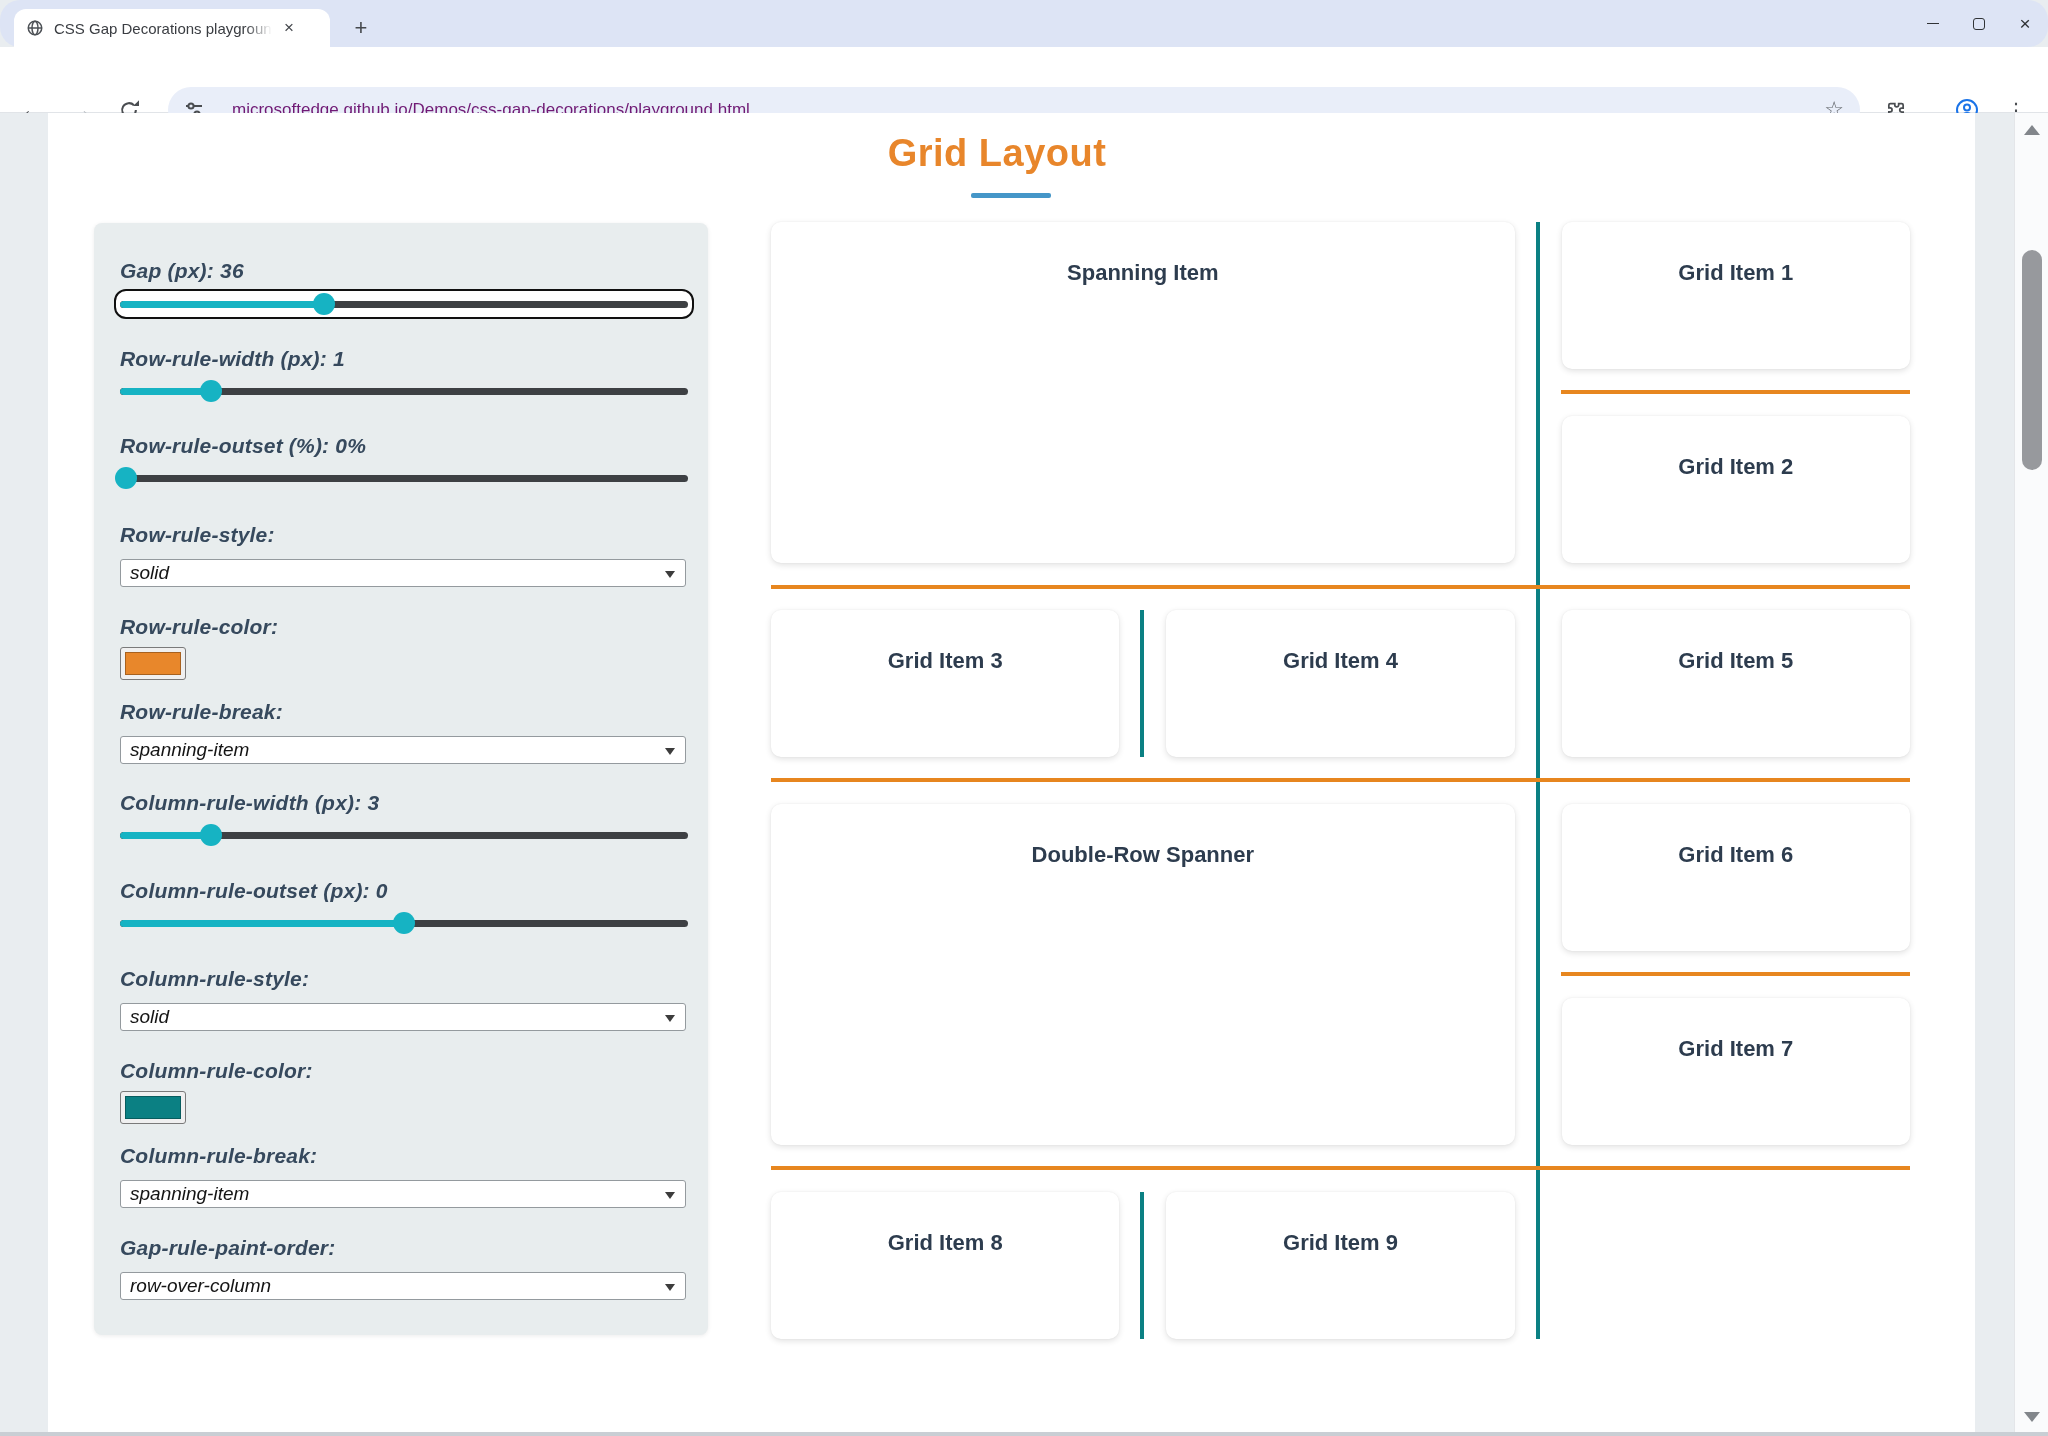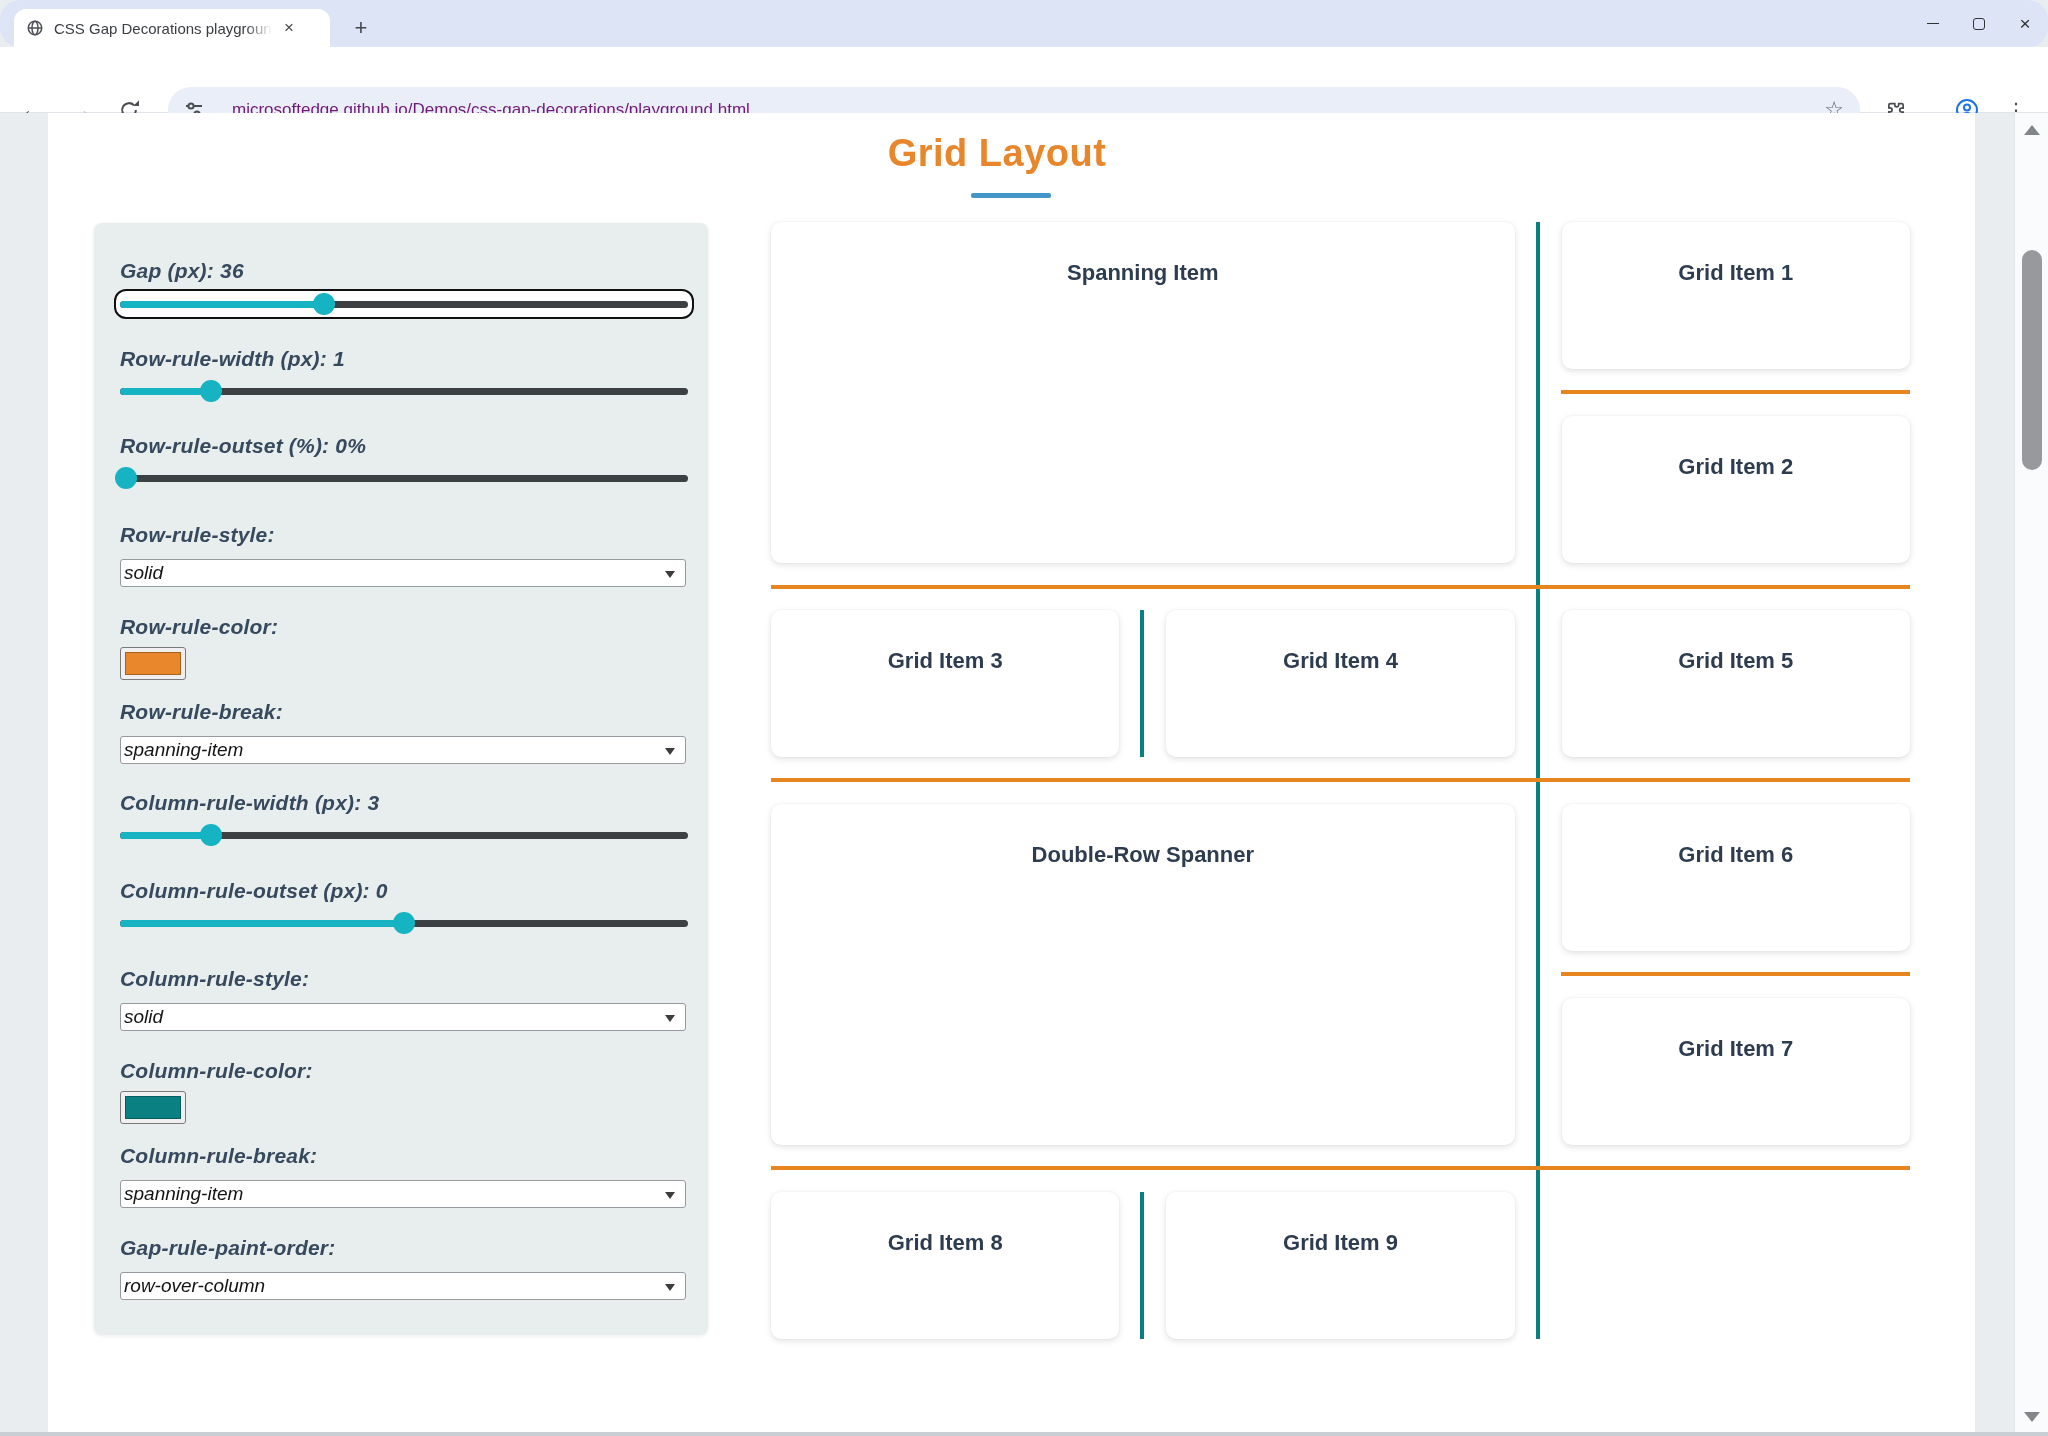--- a/index.html
+++ b/index.html
@@ -67,7 +67,7 @@
 
   .select { position:relative; margin-top:12px; width:566px; height:28px; background:#ffffff;
             border:1px solid #949a9e; border-radius:3px; font-size:19px; color:#141414;
-            line-height:26px; padding:0 30px 0 3px; }
+            line-height:26px; padding:0 30px 0 9px; }
   .select::after { content:""; position:absolute; right:10px; top:11px;
                    border:5px solid transparent; border-top:7px solid #3c3c3c; }
 

